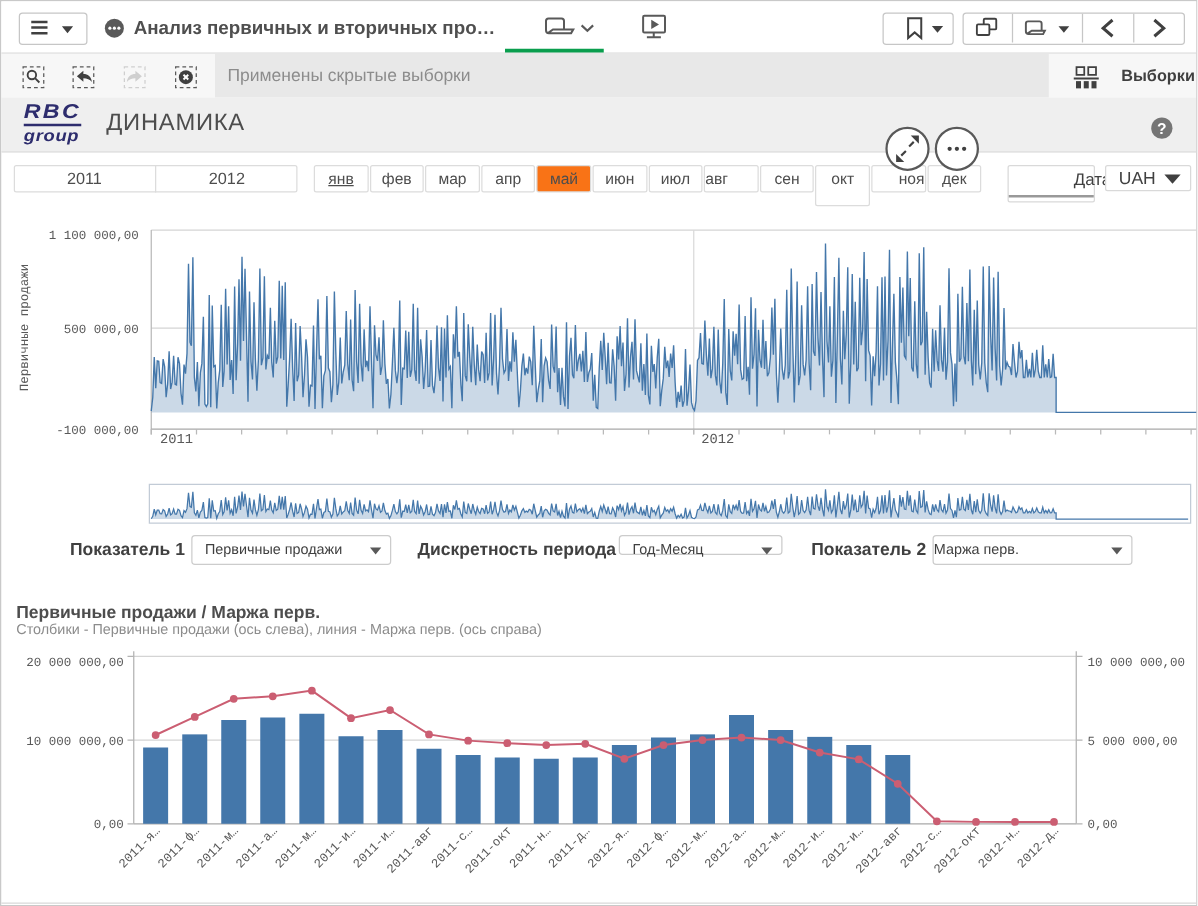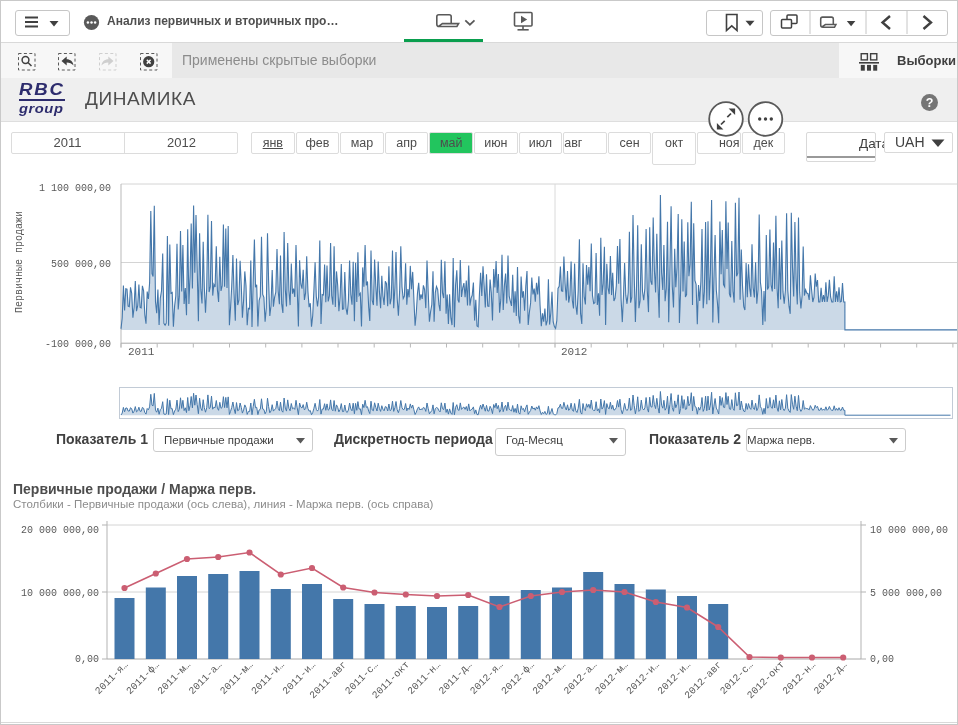--- a/index.html
+++ b/index.html
@@ -36,7 +36,7 @@
  </g>
  <path d="M520,14.8 v7.4 l6.2,-3.7 z" fill="#595959"></path>
 </svg>
-<div class="abs" style="left:106px;top:13px;font-size:12px;font-weight:600;color:#4f4f4f;">Анализ первичных и вторичных про…</div>
+<div class="abs" style="left:106px;top:13px;font-size:15px;font-weight:600;color:#4f4f4f;">Анализ первичных и вторичных про…</div>
 <div class="abs" style="left:403px;top:38px;width:79px;height:3px;background:#0a9e4e;"></div>
 <div class="abs" style="left:705px;top:9px;width:55px;height:24px;border:1px solid #c6c6c6;border-radius:3px;background:#fff;"></div>
 <div class="abs" style="left:769px;top:9px;width:176px;height:24px;border:1px solid #c6c6c6;border-radius:3px;background:#fff;"></div>

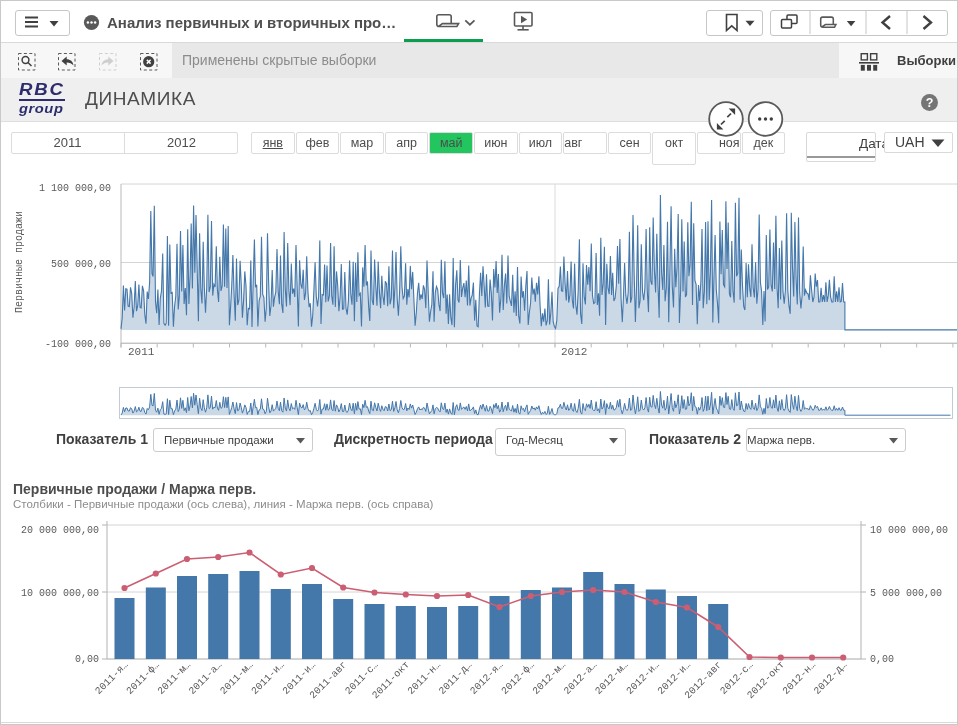--- a/index.html
+++ b/index.html
@@ -112,7 +112,7 @@
 <div class="abs" style="left:294.6px;top:131px;width:43.6px;height:22px;background:#fff;border:1px solid #dcdcdc;border-radius:2px;box-sizing:border-box;text-align:center;line-height:20px;font-size:12.5px;color:#4d4d4d;">фев</div>
 <div class="abs" style="left:339.2px;top:131px;width:43.6px;height:22px;background:#fff;border:1px solid #dcdcdc;border-radius:2px;box-sizing:border-box;text-align:center;line-height:20px;font-size:12.5px;color:#4d4d4d;">мар</div>
 <div class="abs" style="left:383.8px;top:131px;width:43.6px;height:22px;background:#fff;border:1px solid #dcdcdc;border-radius:2px;box-sizing:border-box;text-align:center;line-height:20px;font-size:12.5px;color:#4d4d4d;">апр</div>
-<div class="abs" style="left:428.4px;top:131px;width:43.6px;height:22px;background:#22c55e;border:1px solid #dcdcdc;border-radius:2px;box-sizing:border-box;text-align:center;line-height:20px;font-size:12.5px;color:#4d4d4d;">май</div>
+<div class="abs" style="left:428.4px;top:131px;width:43.6px;height:22px;background:#f97316;border:1px solid #dcdcdc;border-radius:2px;box-sizing:border-box;text-align:center;line-height:20px;font-size:12.5px;color:#4d4d4d;">май</div>
 <div class="abs" style="left:473.0px;top:131px;width:43.6px;height:22px;background:#fff;border:1px solid #dcdcdc;border-radius:2px;box-sizing:border-box;text-align:center;line-height:20px;font-size:12.5px;color:#4d4d4d;">июн</div>
 <div class="abs" style="left:517.6px;top:131px;width:43.6px;height:22px;background:#fff;border:1px solid #dcdcdc;border-radius:2px;box-sizing:border-box;text-align:center;line-height:20px;font-size:12.5px;color:#4d4d4d;">июл</div>
 <div class="abs" style="left:562.2px;top:131px;width:43.6px;height:22px;background:#fff;border:1px solid #dcdcdc;border-radius:2px;box-sizing:border-box;text-align:left;line-height:20px;font-size:12.5px;color:#4d4d4d;">авг</div>

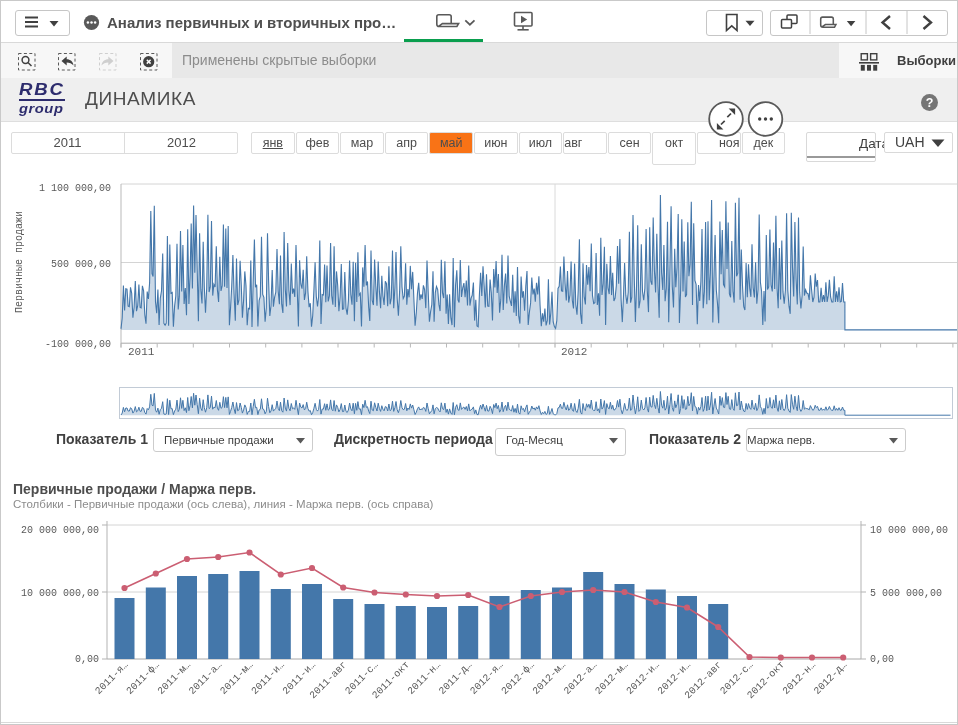--- a/index.html
+++ b/index.html
@@ -197,7 +197,7 @@
       <path d="M1,1 h9 l-4.5,5.5 z" fill="#595959"></path>
     </svg>
 <div class="abs" style="left:333px;top:430px;font-size:14px;font-weight:bold;color:#404040;">Дискретность периода</div>
-<div class="abs" style="left:494px;top:427px;width:131px;height:28px;background:#fff;border:1px solid #ccc;border-radius:3px;box-sizing:border-box;font-size:11.5px;color:#404040;line-height:22px;padding-left:10px;">Год-Месяц</div>
+<div class="abs" style="left:494px;top:427px;width:131px;height:16px;background:#fff;border:1px solid #ccc;border-radius:3px;box-sizing:border-box;font-size:11.5px;color:#404040;line-height:22px;padding-left:10px;">Год-Месяц</div>
 <svg class="abs" style="left:607px;top:436px;" width="12" height="8">
       <path d="M1,1 h9 l-4.5,5.5 z" fill="#595959"></path>
     </svg>

